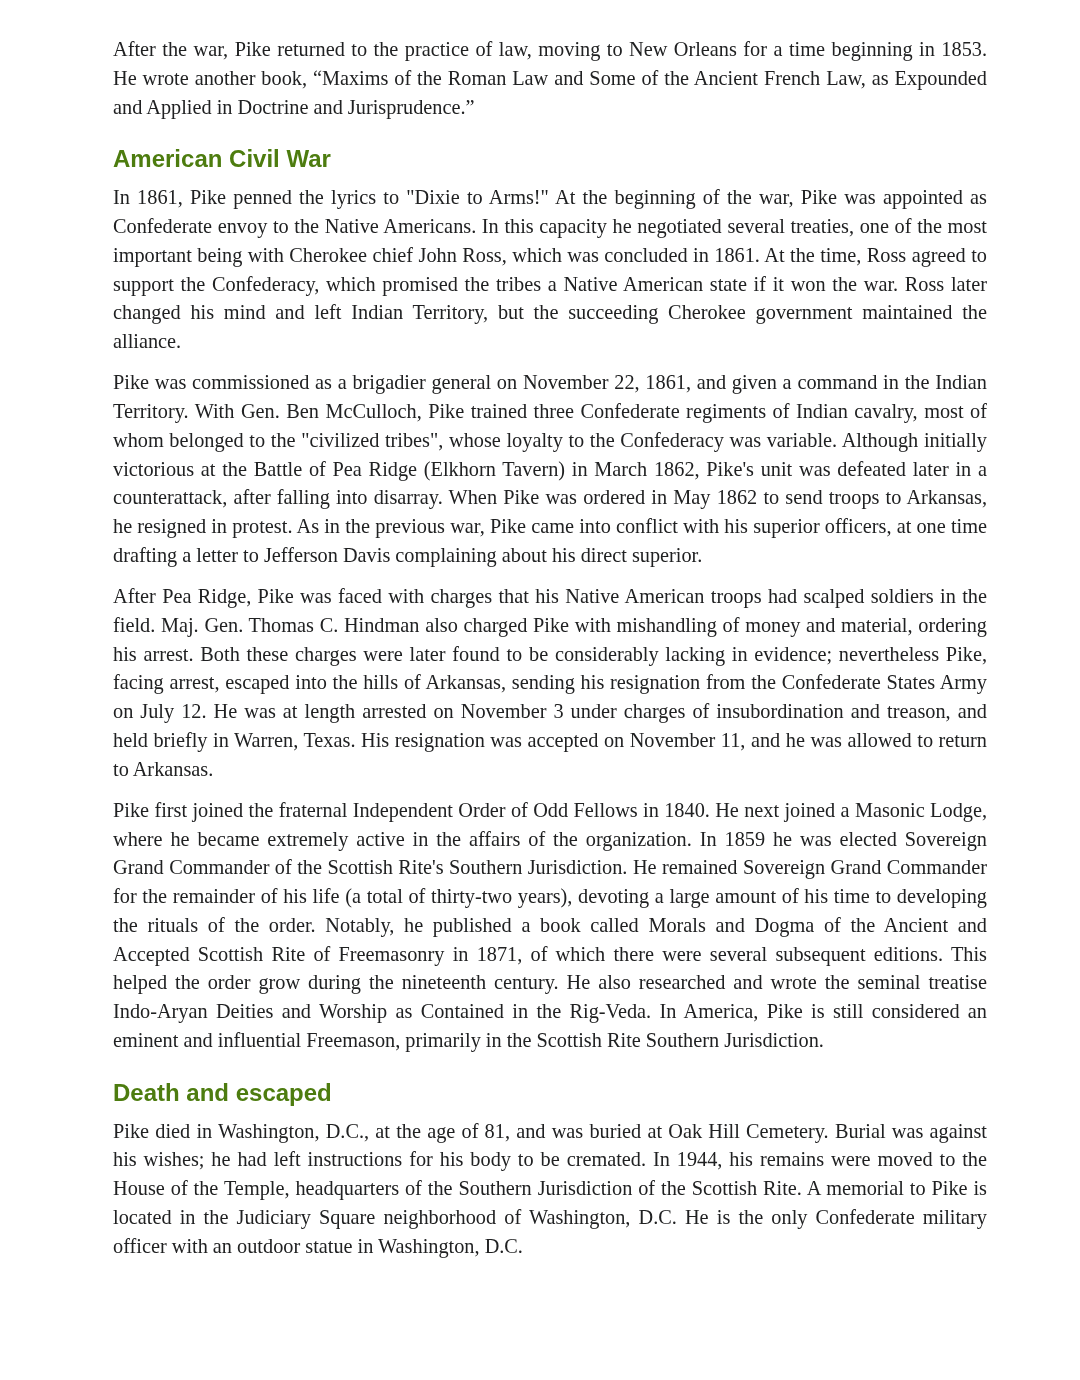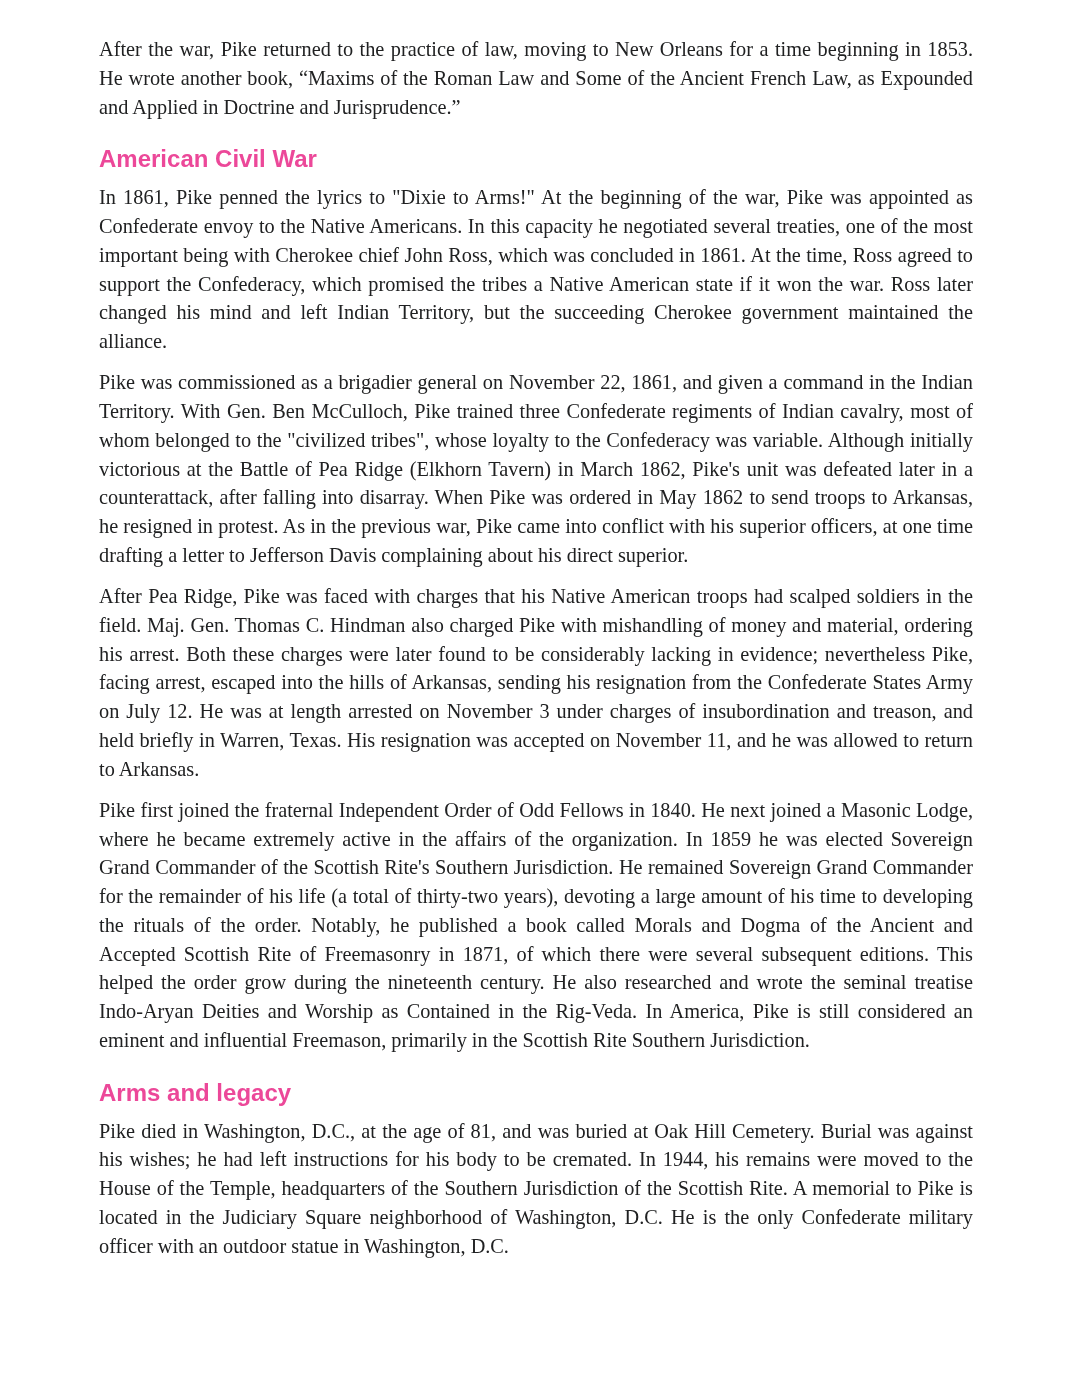--- a/index.html
+++ b/index.html
@@ -16,7 +16,7 @@
     }
     .article {
       position: absolute;
-      left: 99px;
+      left: 113px;
       top: 35px;
       width: 874px;
     }

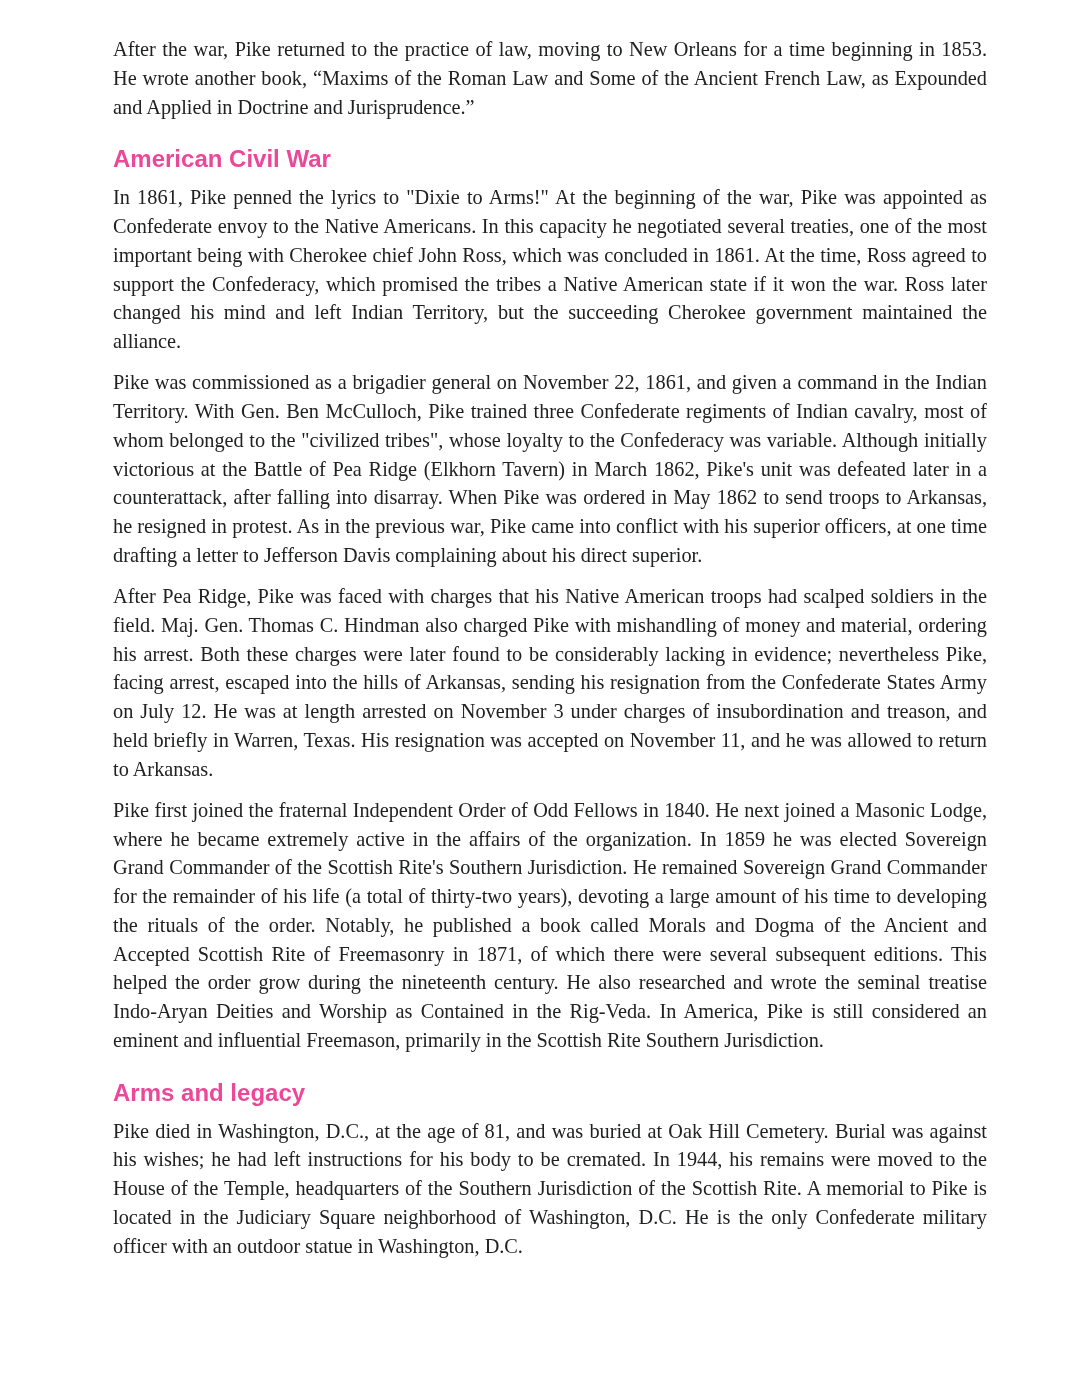--- a/index.html
+++ b/index.html
@@ -34,7 +34,7 @@
       font-size: 24px;
       line-height: 30px;
       margin: 23px 0 9px 0;
-      color: #ec4899;
+      color: #4d7c0f;
     }
     .section { margin: 0; padding: 0; }
   </style>

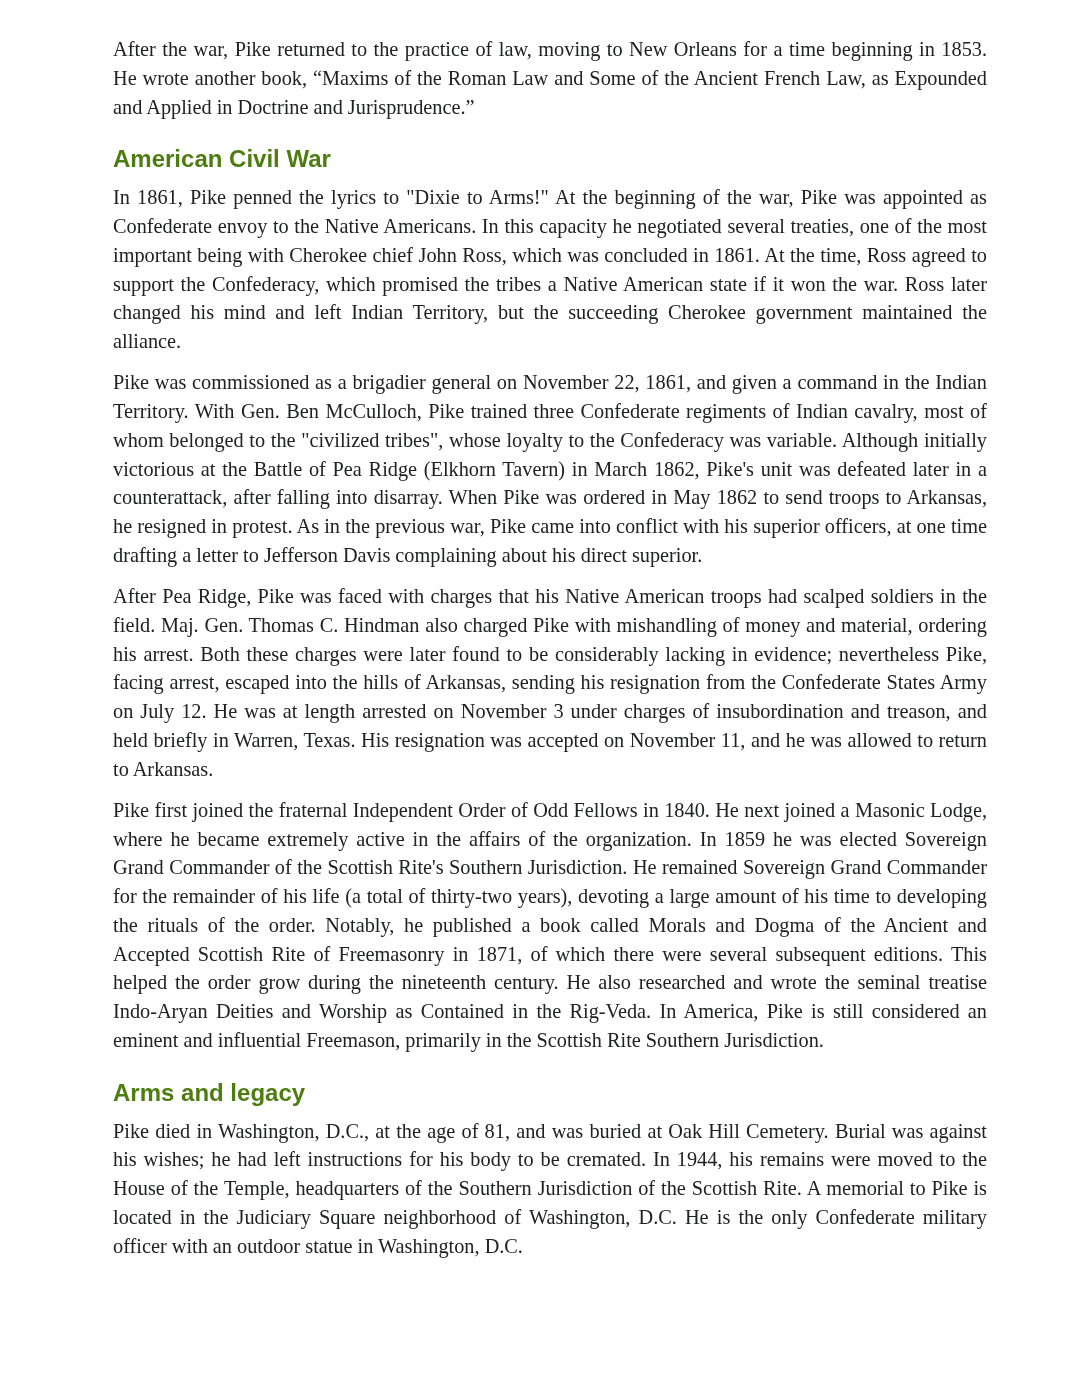--- a/index.html
+++ b/index.html
@@ -57,7 +57,7 @@
   </section>
 
   <section class="section">
-    <h2 class="heading">Arms and legacy</h2>
+    <h2 class="heading">Death and escaped</h2>
     <p class="para">Pike died in Washington, D.C., at the age of 81, and was buried at Oak Hill Cemetery. Burial was against his wishes; he had left instructions for his body to be cremated. In 1944, his remains were moved to the House of the Temple, headquarters of the Southern Jurisdiction of the Scottish Rite. A memorial to Pike is located in the Judiciary Square neighborhood of Washington, D.C. He is the only Confederate military officer with an outdoor statue in Washington, D.C.</p>
   </section>
 

